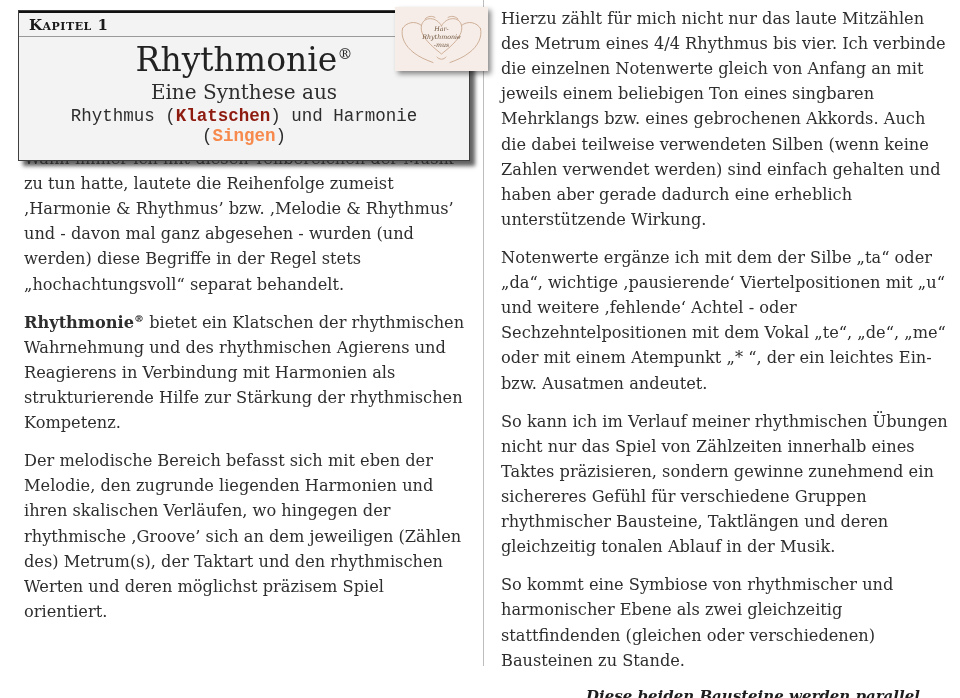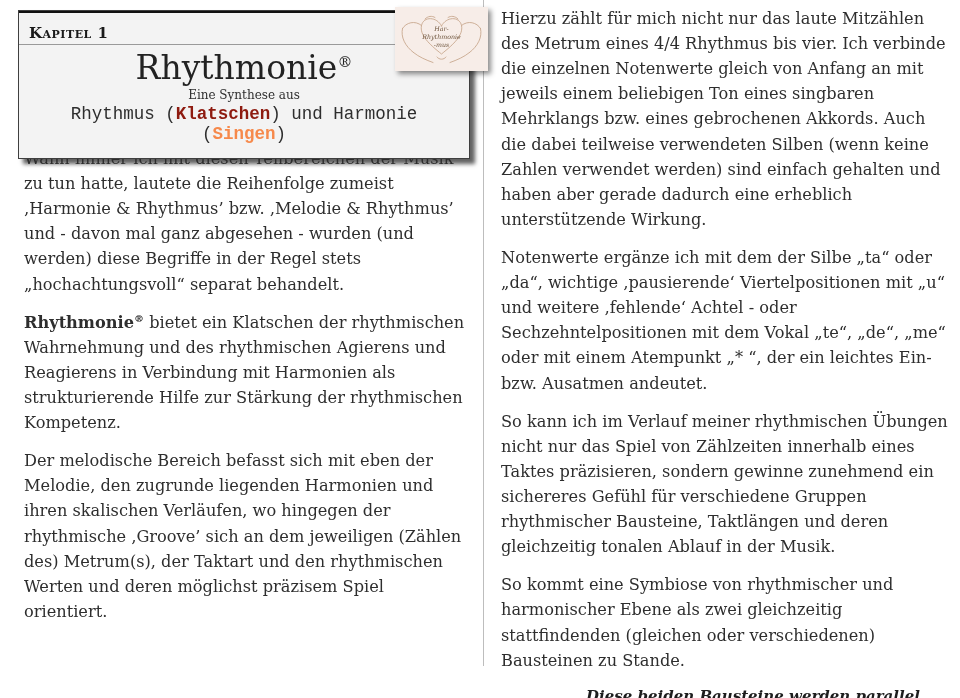--- a/index.html
+++ b/index.html
@@ -24,7 +24,7 @@
     z-index:2;
   }
   .chapter-strip{
-    padding:11px 10px 2px;
+    padding:3px 10px 2px;
     border-top:2px solid #111;
     border-bottom:1px solid #9a9a9a;
     font-weight:bold;font-size:15px;

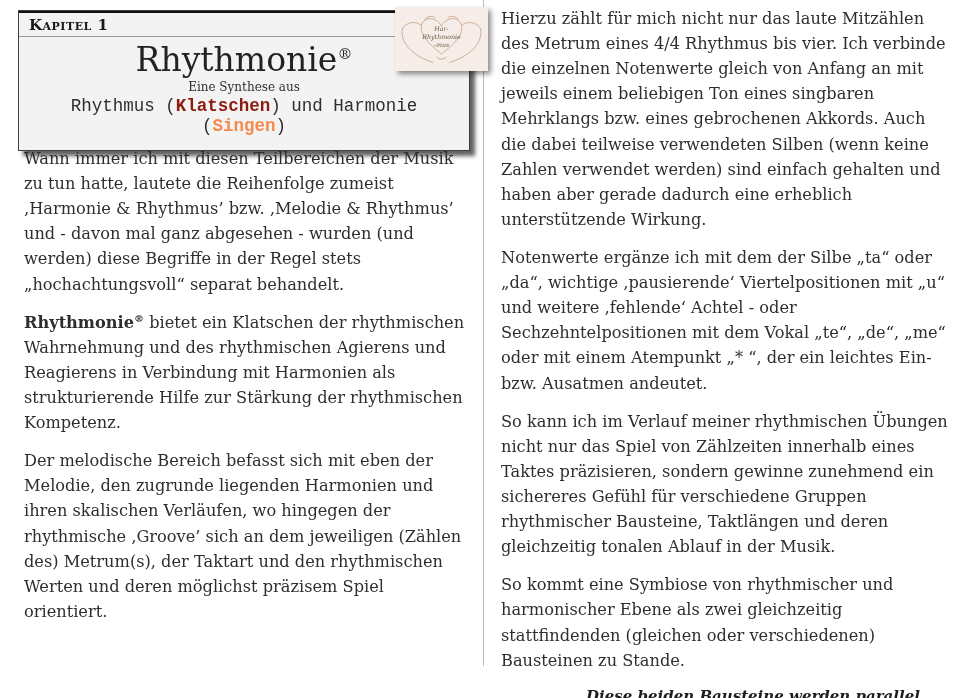--- a/index.html
+++ b/index.html
@@ -33,7 +33,7 @@
   .header-title-area{text-align:center;padding:4px 8px 14px;}
   .main-title{font-size:33px;color:#222;line-height:1.15;}
   .main-title sup{font-size:15px;}
-  .subtitle1{font-size:12px;margin-top:1px;}
+  .subtitle1{font-size:20px;margin-top:1px;}
   .subtitle2{font-size:17.5px;margin-top:2px;font-family:Liberation Mono, monospace;}
   .clap-word{font-weight:bold;color:var(--dark-red);}
   .sing-word{font-weight:bold;color:var(--orange);}

